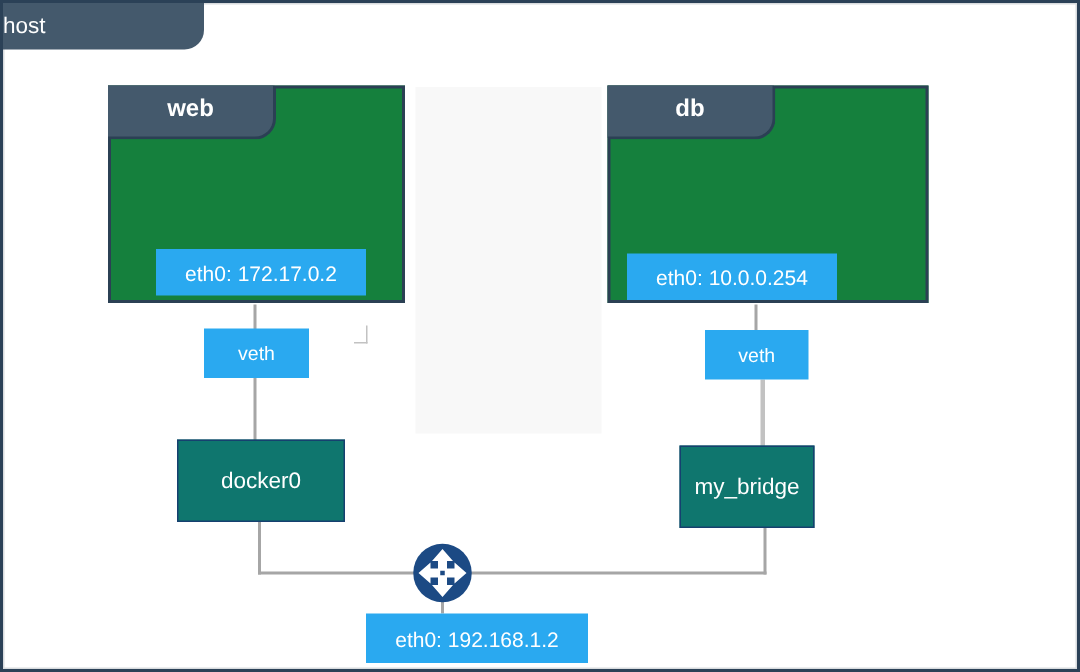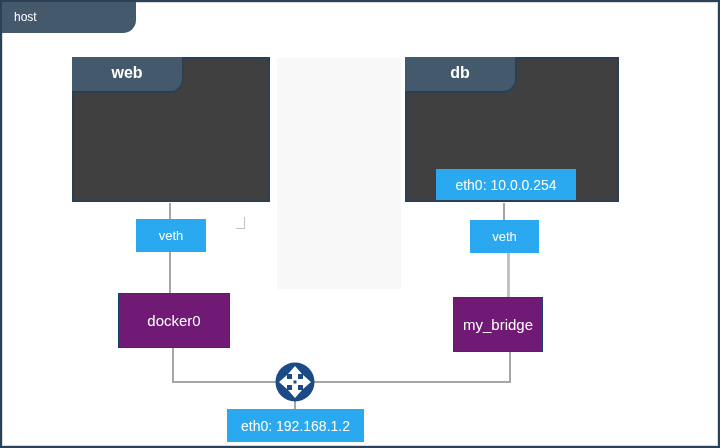--- a/index.html
+++ b/index.html
@@ -15,7 +15,7 @@
   .host-tab{
     position:absolute;left:2px;top:2px;width:134px;height:31px;
     background:#44596c;border-bottom-right-radius:13px;
-    color:#fff;font-size:12px;line-height:31px;padding-left:12px;
+    color:#fff;font-size:15px;line-height:31px;
     box-sizing:border-box;
   }
   

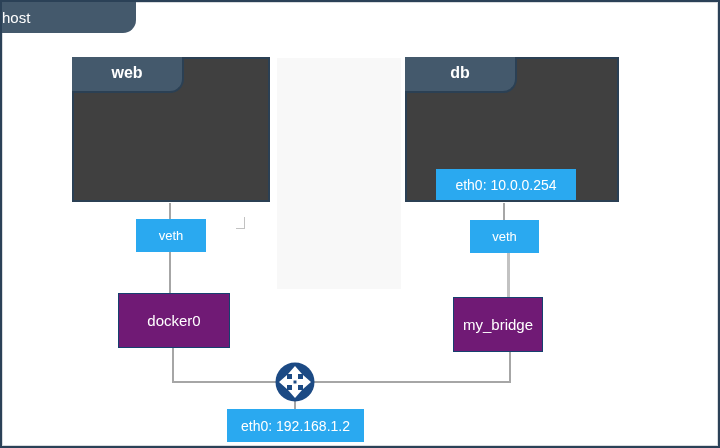--- a/index.html
+++ b/index.html
@@ -25,7 +25,7 @@
   }
   
   .cbox{
-    position:absolute;width:200px;height:145px;background:#404040;
+    position:absolute;width:200px;height:145px;background:#15803d;
     border:2px solid #2b4054;box-sizing:border-box;
   }
   .cbox .ctab{

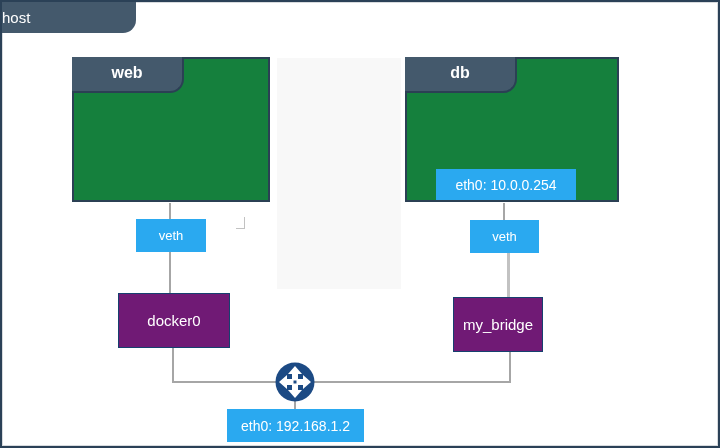--- a/index.html
+++ b/index.html
@@ -78,6 +78,7 @@
     <div class="ctab">
       <span>web</span>
     </div>
+    <div class="bluelabel" style="left:30px;top:107px;width:140px;height:31px">eth0: 172.17.0.2</div>
   </div>
 
   <div class="cbox" style="left:405px;top:57px;width:214px">

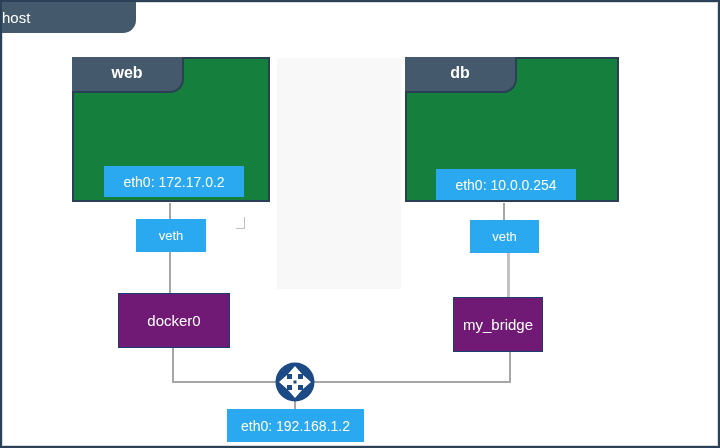--- a/index.html
+++ b/index.html
@@ -85,7 +85,7 @@
     <div class="ctab">
       <span>db</span>
     </div>
-    <div class="bluelabel" style="left:29px;top:110px;width:140px;height:31px">eth0: 10.0.0.254</div>
+    <div class="bluelabel" style="left:11px;top:110px;width:140px;height:31px">eth0: 10.0.0.254</div>
   </div>
 
   <div class="bluelabel" style="left:136px;top:219px;width:70px;height:33px;font-size:13px">veth</div>

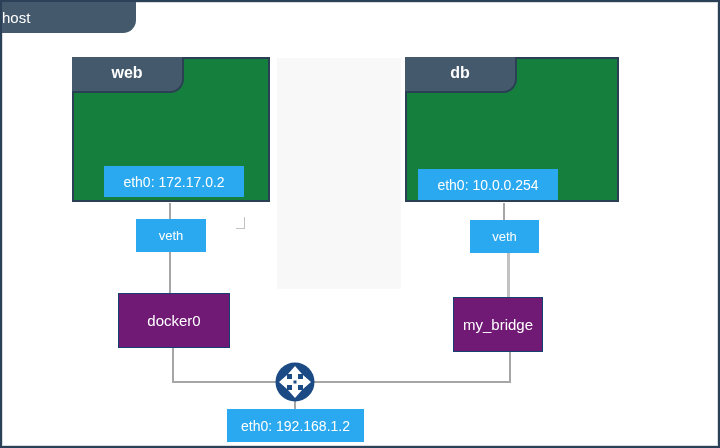--- a/index.html
+++ b/index.html
@@ -40,7 +40,7 @@
     box-sizing:border-box;
   }
   .darkbox{
-    position:absolute;background:#701a75;color:#fff;border:1px solid #16406f;
+    position:absolute;background:#0f766e;color:#fff;border:1px solid #16406f;
     font-size:15px;display:flex;align-items:center;justify-content:center;
     box-sizing:border-box;
   }

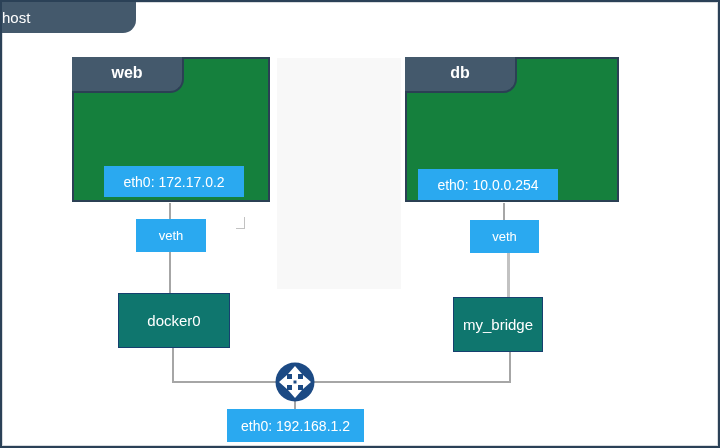--- a/index.html
+++ b/index.html
@@ -106,7 +106,7 @@
     </svg>
   </div>
 
-  <div class="bluelabel" style="left:227px;top:409px;width:137px;height:33px">eth0: 192.168.1.2</div>
+  <div class="bluelabel" style="left:244px;top:409px;width:148px;height:33px">eth0: 192.168.1.2</div>
 
 </div>
 

